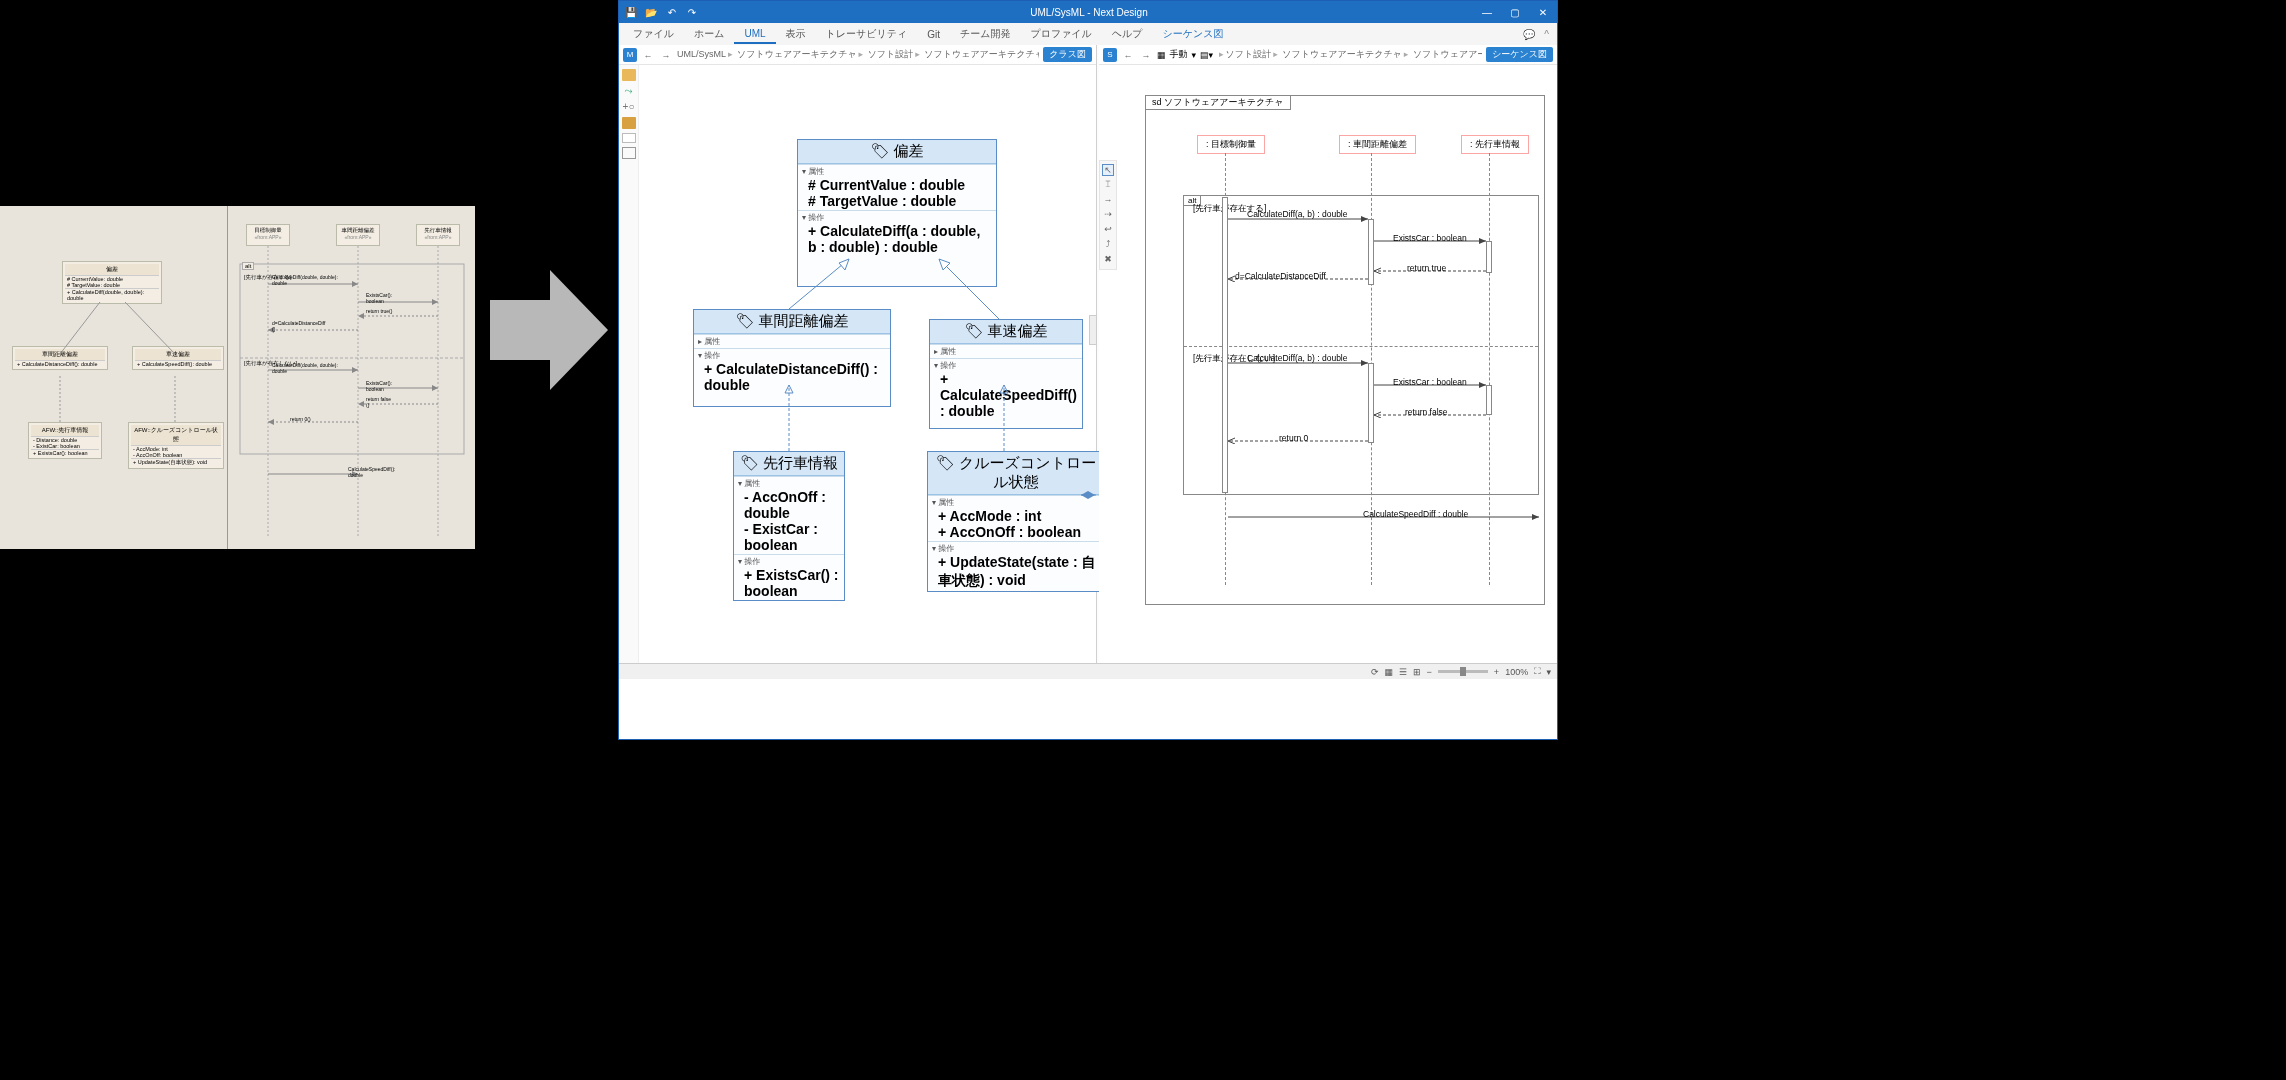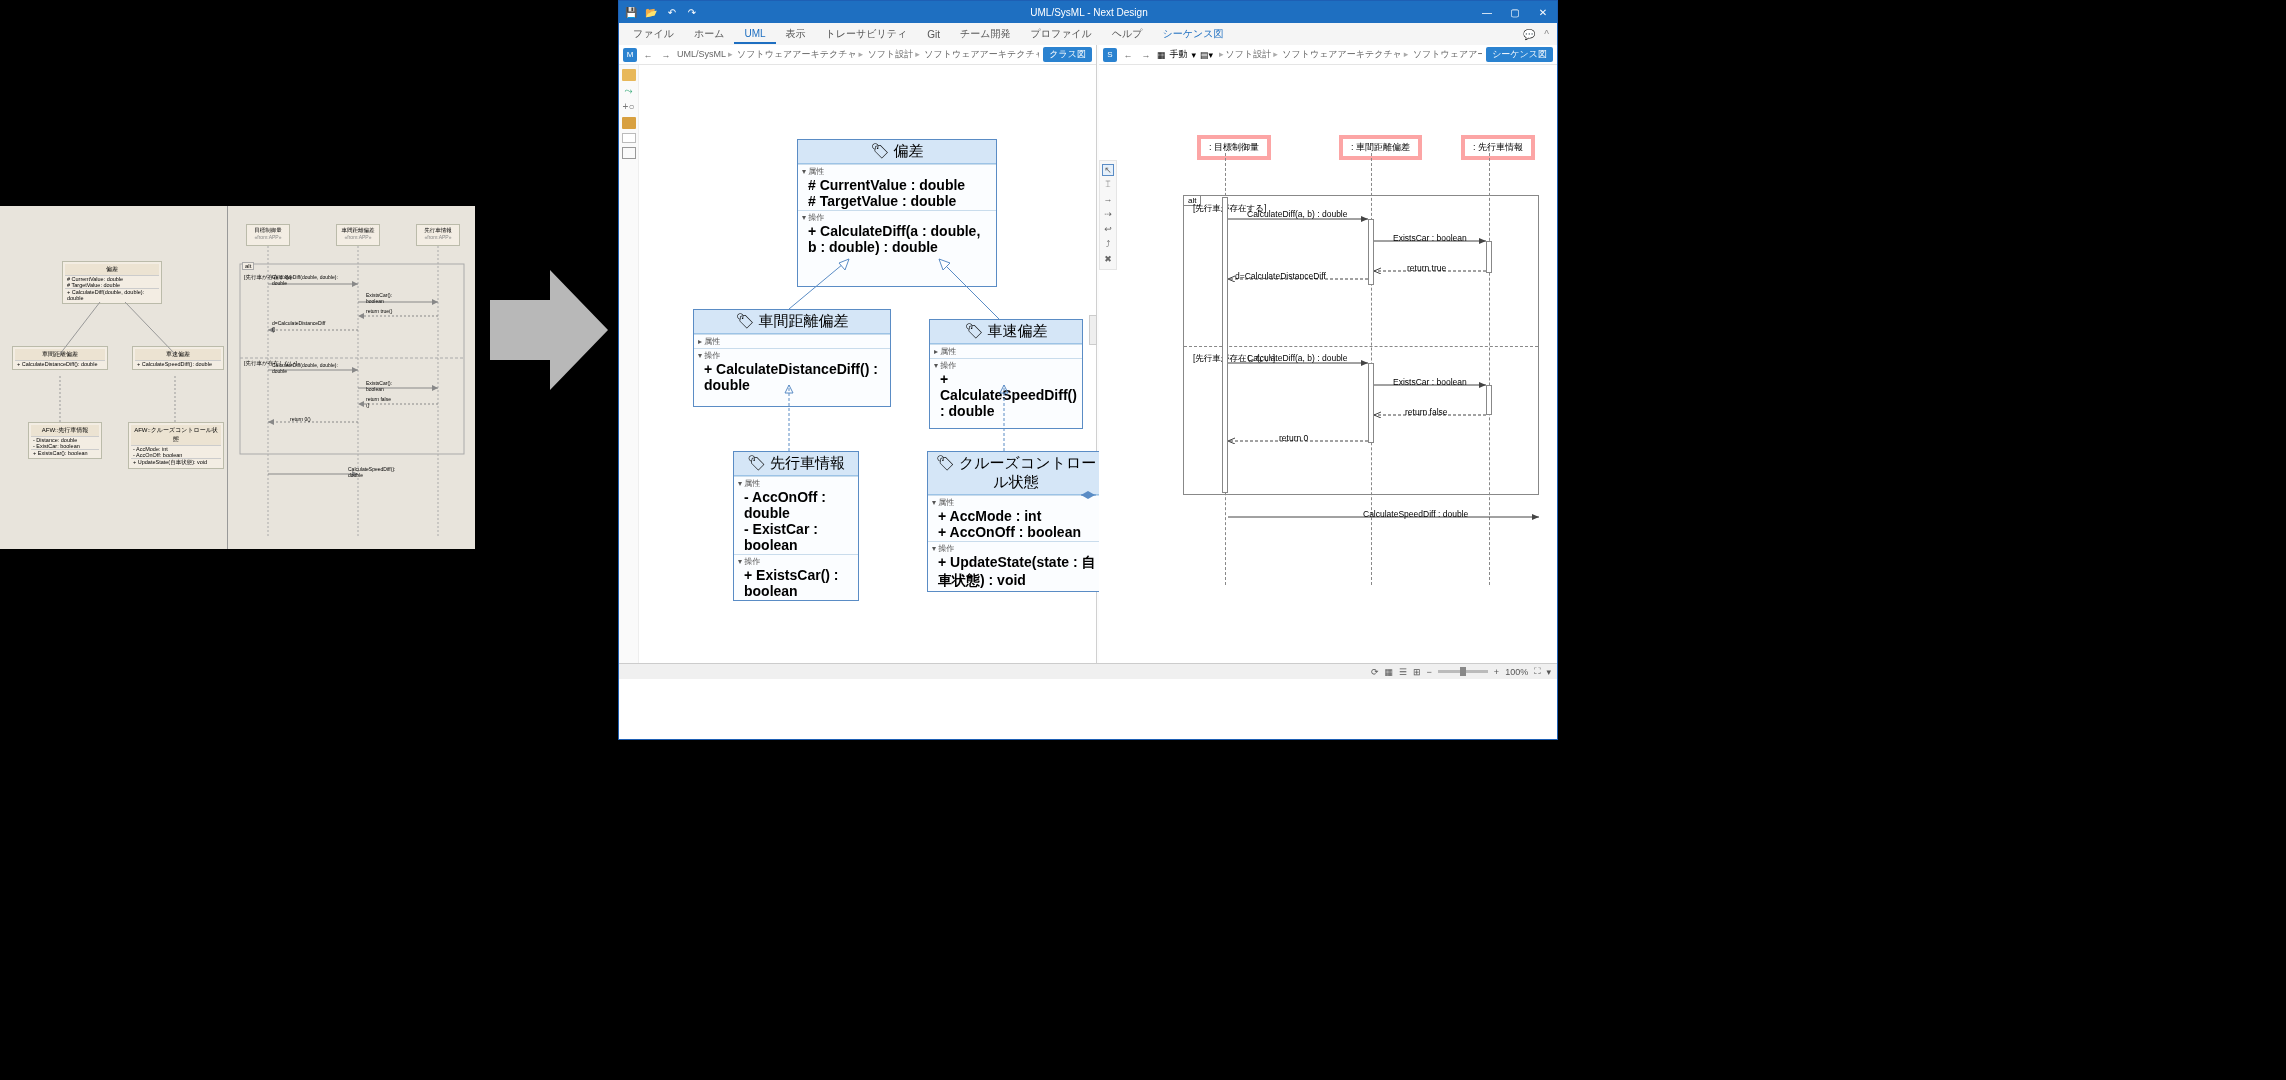--- a/index.html
+++ b/index.html
@@ -358,6 +358,9 @@
       </div>
 
       <div class="diag">
+        <div class="sdframe" style="left:46px;top:30px;width:400px;height:510px">
+          <div class="sdlabel">sd   ソフトウェアアーキテクチャ</div>
+        </div>
 
         <div class="lifehead" style="left:98px;top:70px">: 目標制御量</div>
         <div class="lifehead" style="left:240px;top:70px">: 車間距離偏差</div>

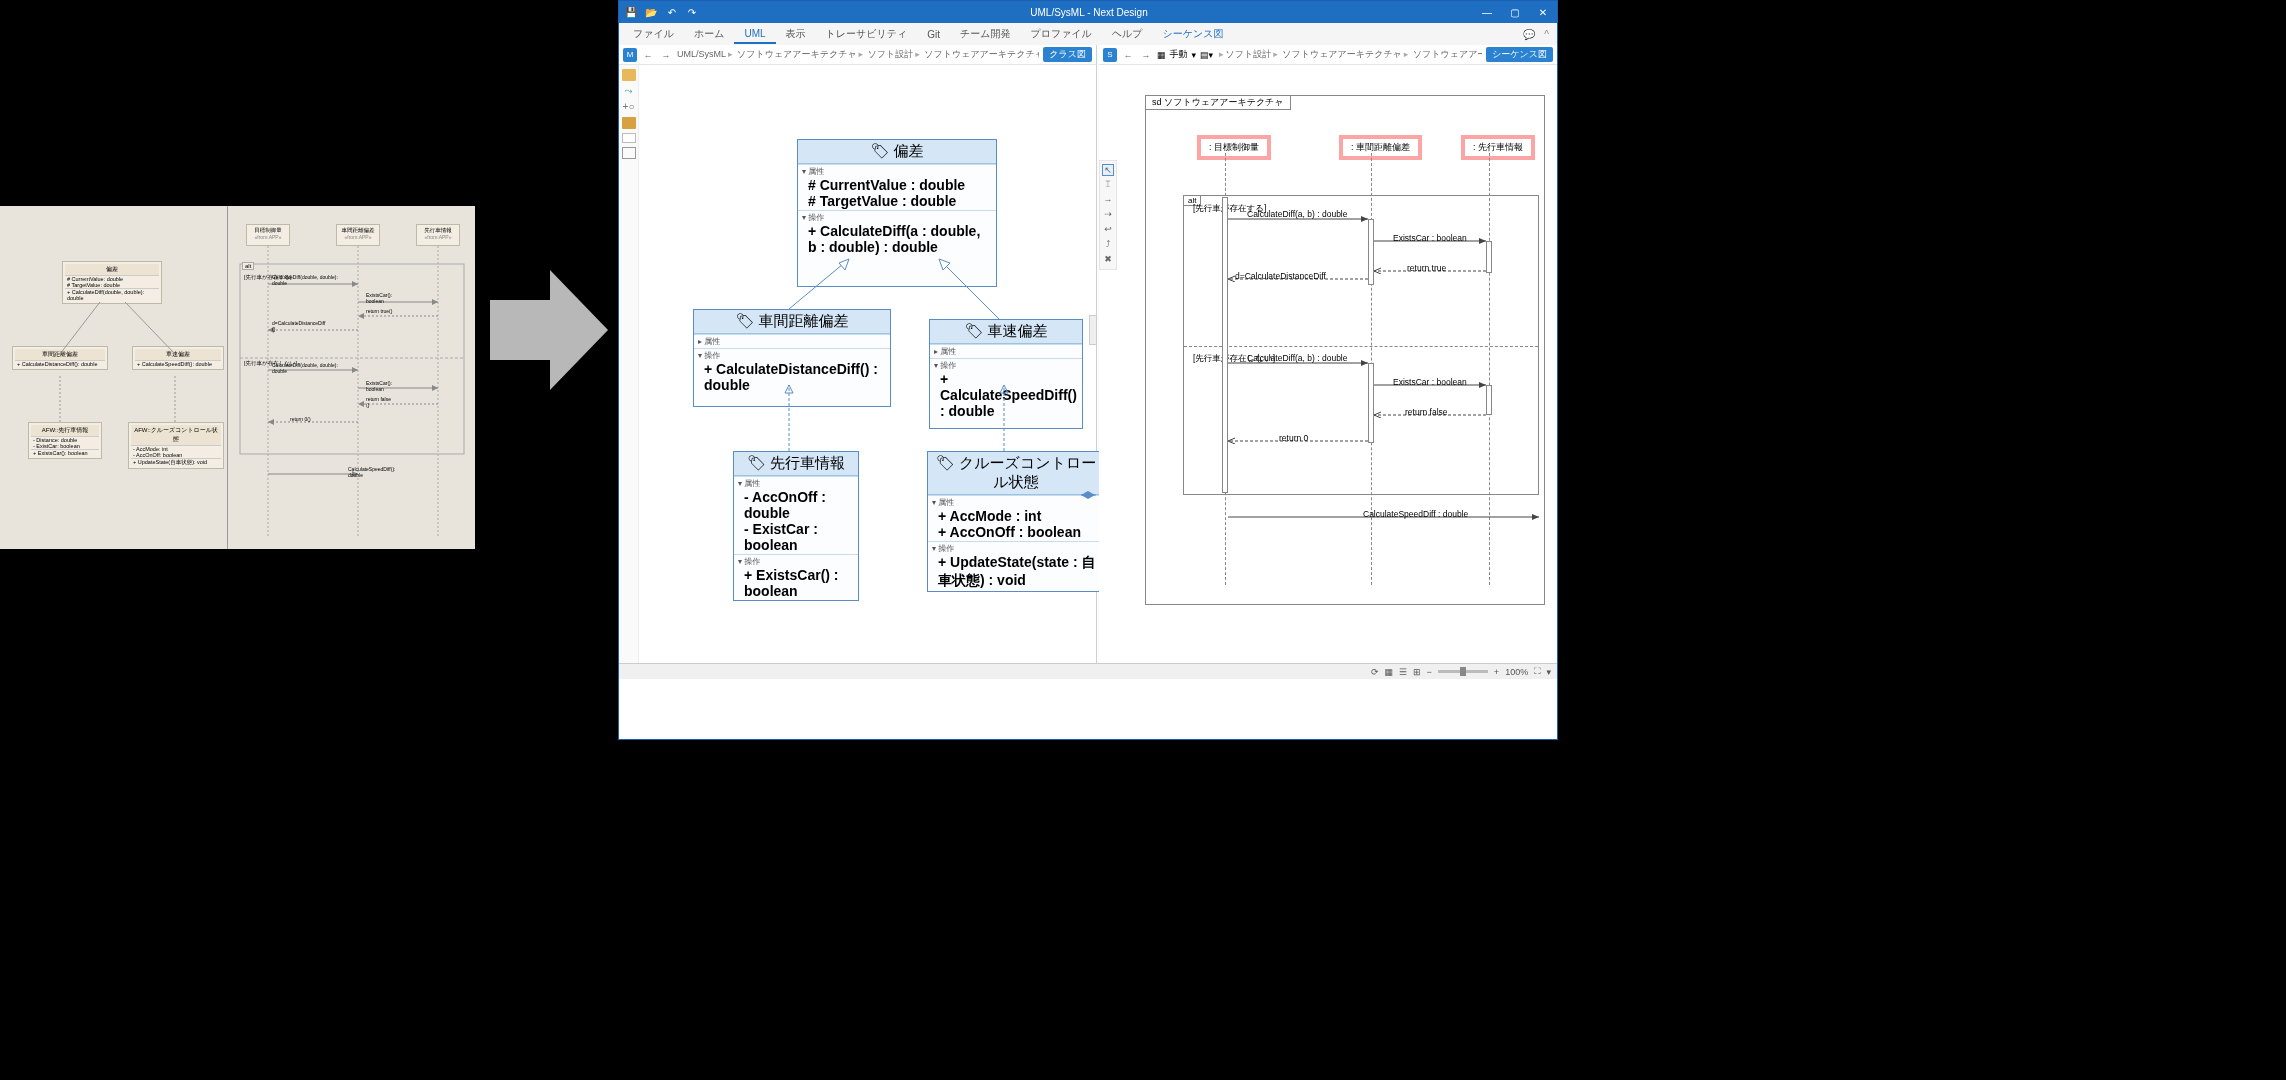--- a/index.html
+++ b/index.html
@@ -73,7 +73,7 @@
 
 .sdframe { position: absolute; border: 1px solid #888; }
 .sdframe .sdlabel { position: absolute; left: -1px; top: -1px; border: 1px solid #888; background: #fff; padding: 0 6px; font-size: 9px; }
-.lifehead { position: absolute; border: 4px solid #fca5a5; background: #fff; padding: 2px 8px; font-size: 9px; text-align: center; }
+.lifehead { position: absolute; border: 1px solid #fca5a5; background: #fff; padding: 2px 8px; font-size: 9px; text-align: center; }
 .lifeline { position: absolute; border-left: 1px dashed #888; }
 .act { position: absolute; width: 6px; background: #fff; border: 1px solid #888; }
 .msginline { position: absolute; font-size: 8.5px; white-space: nowrap; }

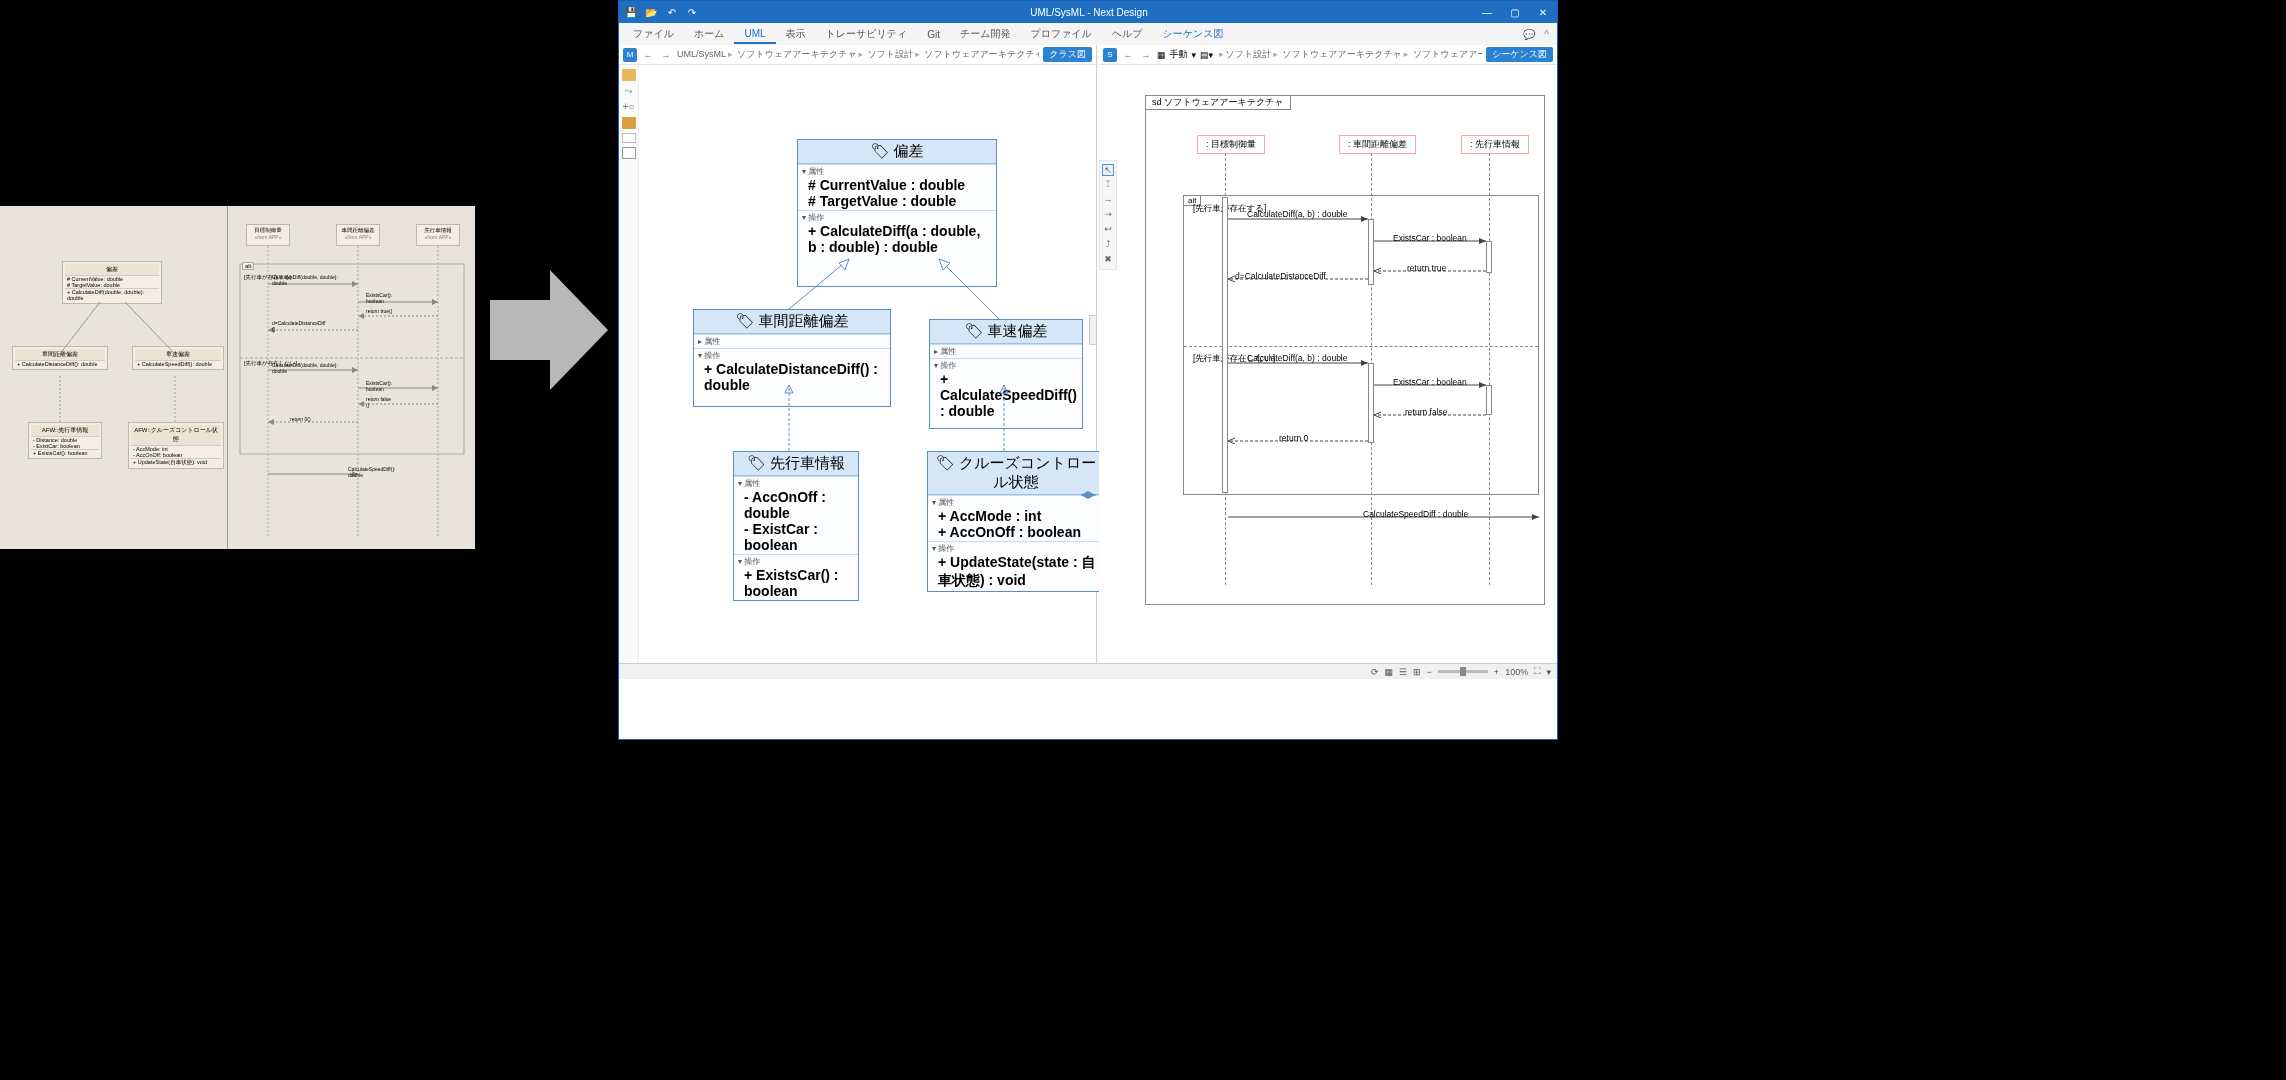--- a/index.html
+++ b/index.html
@@ -285,7 +285,7 @@
           <div style="height:8px"></div>
         </div>
 
-        <div class="cls" style="left:94px;top:386px;width:126px;">
+        <div class="cls" style="left:94px;top:386px;width:112px;">
           <div class="ctitle"><span>🏷 </span><span>先行車情報</span></div>
           <div class="csec">
               <div class="sh">▾ <span>属性</span></div>

